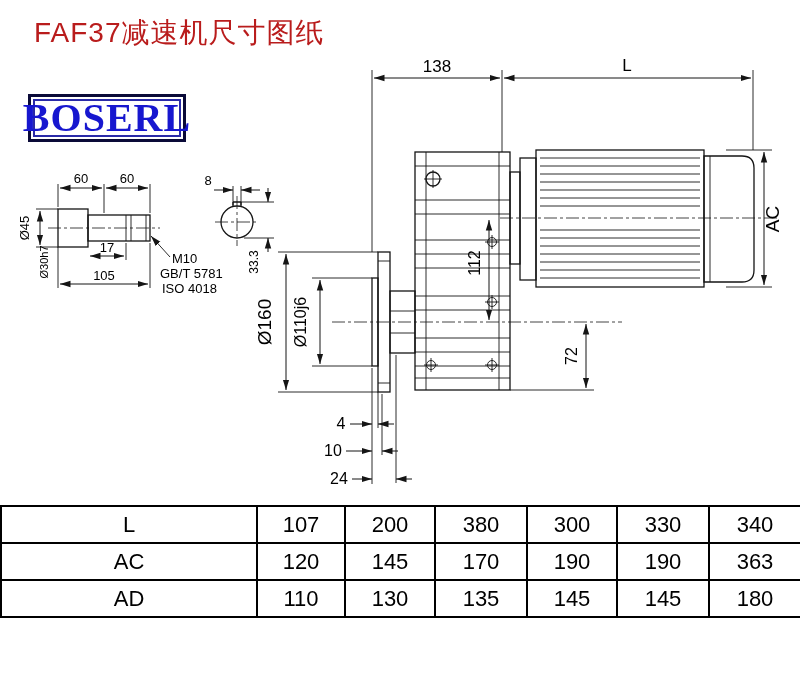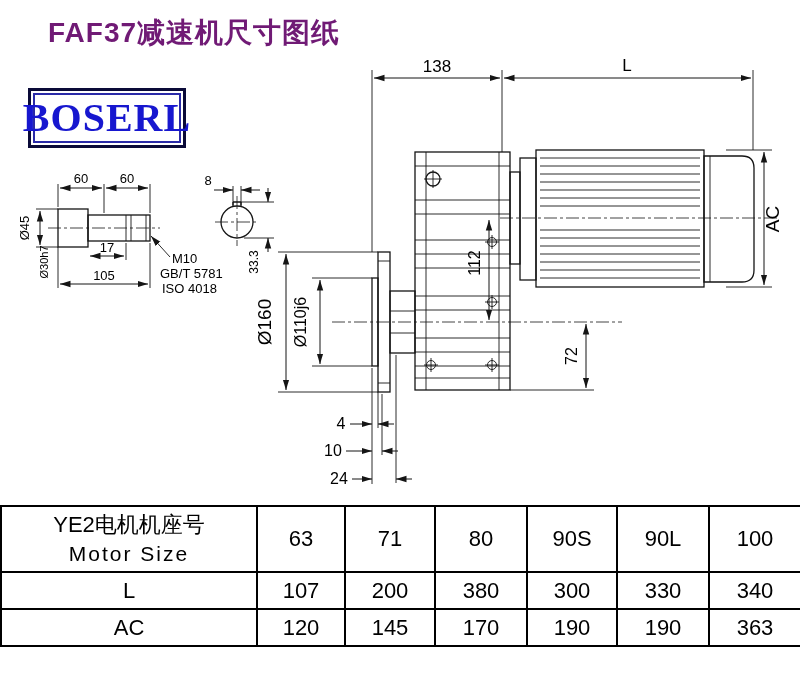--- a/index.html
+++ b/index.html
@@ -5,7 +5,7 @@
   *{margin:0;padding:0;box-sizing:border-box}
   html,body{width:800px;height:682px}
   body{background:#fff;font-family:"Liberation Sans",sans-serif;position:relative;overflow:hidden}
-  .title{position:absolute;left:48px;top:14px;font-size:28px;font-weight:bold;color:#701a75;letter-spacing:1px;white-space:nowrap}
+  .title{position:absolute;left:34px;top:14px;font-size:28px;font-weight:normal;color:#b91c1c;letter-spacing:1px;white-space:nowrap}
   .logo{position:absolute;left:28px;top:88px;width:158px;height:60px;border:3px solid #0a0a38;
         box-shadow:inset 0 0 0 2px #fff, inset 0 0 0 4px #2a2aa8;
         display:flex;align-items:center;justify-content:center;background:#fff}

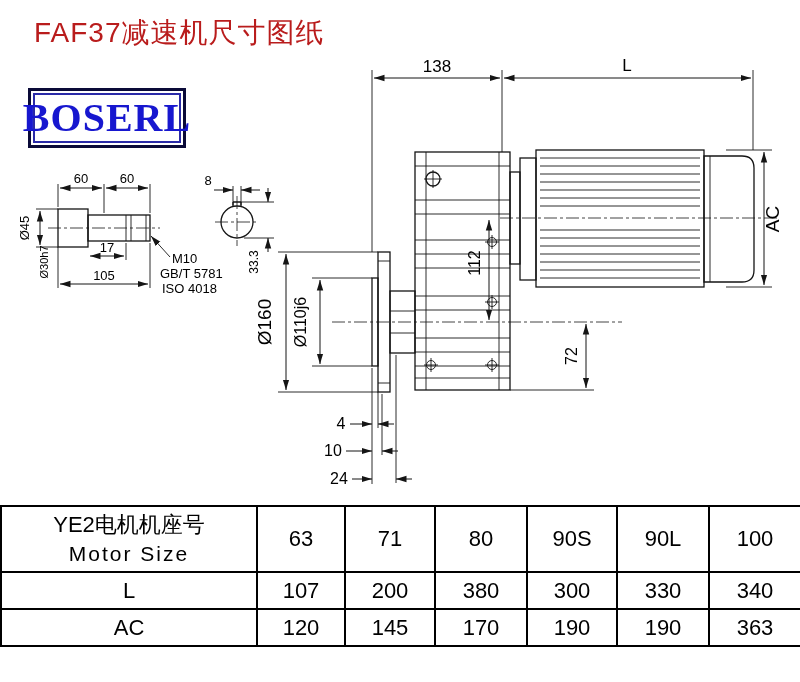--- a/index.html
+++ b/index.html
@@ -6,7 +6,7 @@
   html,body{width:800px;height:682px}
   body{background:#fff;font-family:"Liberation Sans",sans-serif;position:relative;overflow:hidden}
   .title{position:absolute;left:34px;top:14px;font-size:28px;font-weight:normal;color:#b91c1c;letter-spacing:1px;white-space:nowrap}
-  .logo{position:absolute;left:28px;top:88px;width:158px;height:60px;border:3px solid #0a0a38;
+  .logo{position:absolute;left:28px;top:94px;width:158px;height:48px;border:3px solid #0a0a38;
         box-shadow:inset 0 0 0 2px #fff, inset 0 0 0 4px #2a2aa8;
         display:flex;align-items:center;justify-content:center;background:#fff}
   .logo span{font-family:"Liberation Serif",serif;font-weight:bold;font-size:40px;color:#1717cf;letter-spacing:1px;line-height:1}

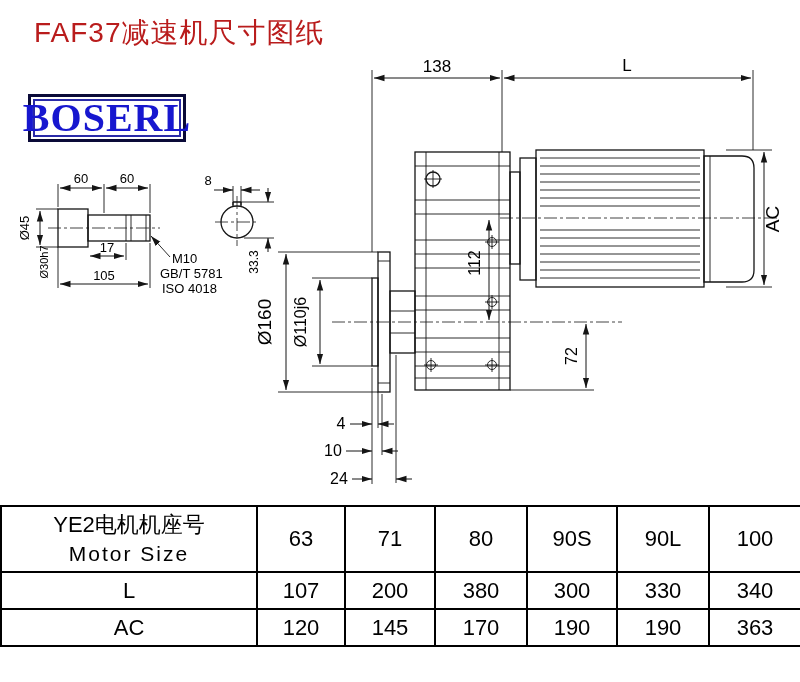--- a/index.html
+++ b/index.html
@@ -147,18 +147,6 @@
       <col style="width:92px">
   </colgroup>
   <tbody>
-    <tr class="hdr">
-      <td>
-        <div class="hdr-line1">YE2电机机座号</div>
-        <div class="hdr-line2">Motor Size</div>
-      </td>
-      <td>63</td>
-      <td>71</td>
-      <td>80</td>
-      <td>90S</td>
-      <td>90L</td>
-      <td>100</td>
-    </tr>
     <tr>
       <td>L</td>
       <td>107</td>

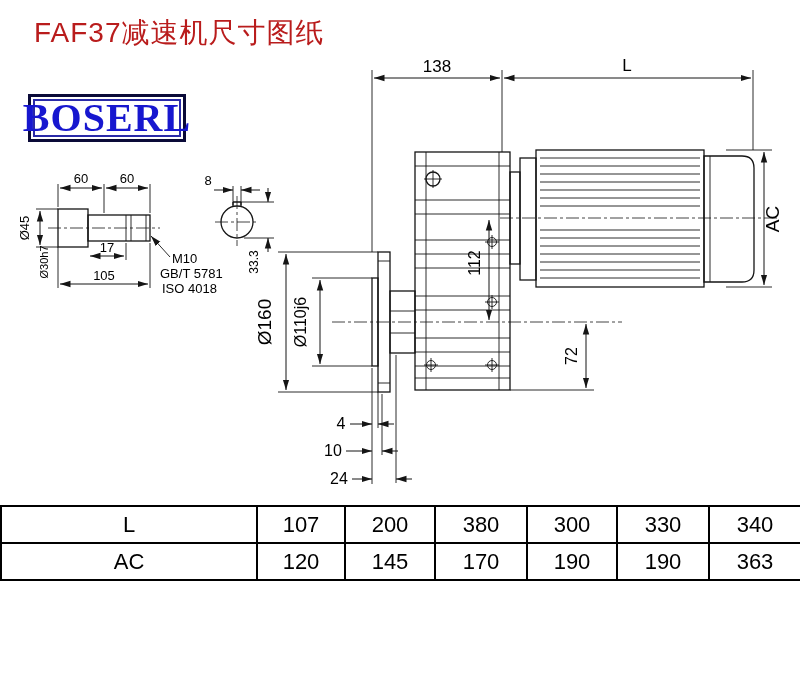--- a/index.html
+++ b/index.html
@@ -165,6 +165,15 @@
       <td>190</td>
       <td>363</td>
     </tr>
+    <tr>
+      <td>AD</td>
+      <td>110</td>
+      <td>130</td>
+      <td>135</td>
+      <td>145</td>
+      <td>145</td>
+      <td>180</td>
+    </tr>
   </tbody>
 </table>
 

